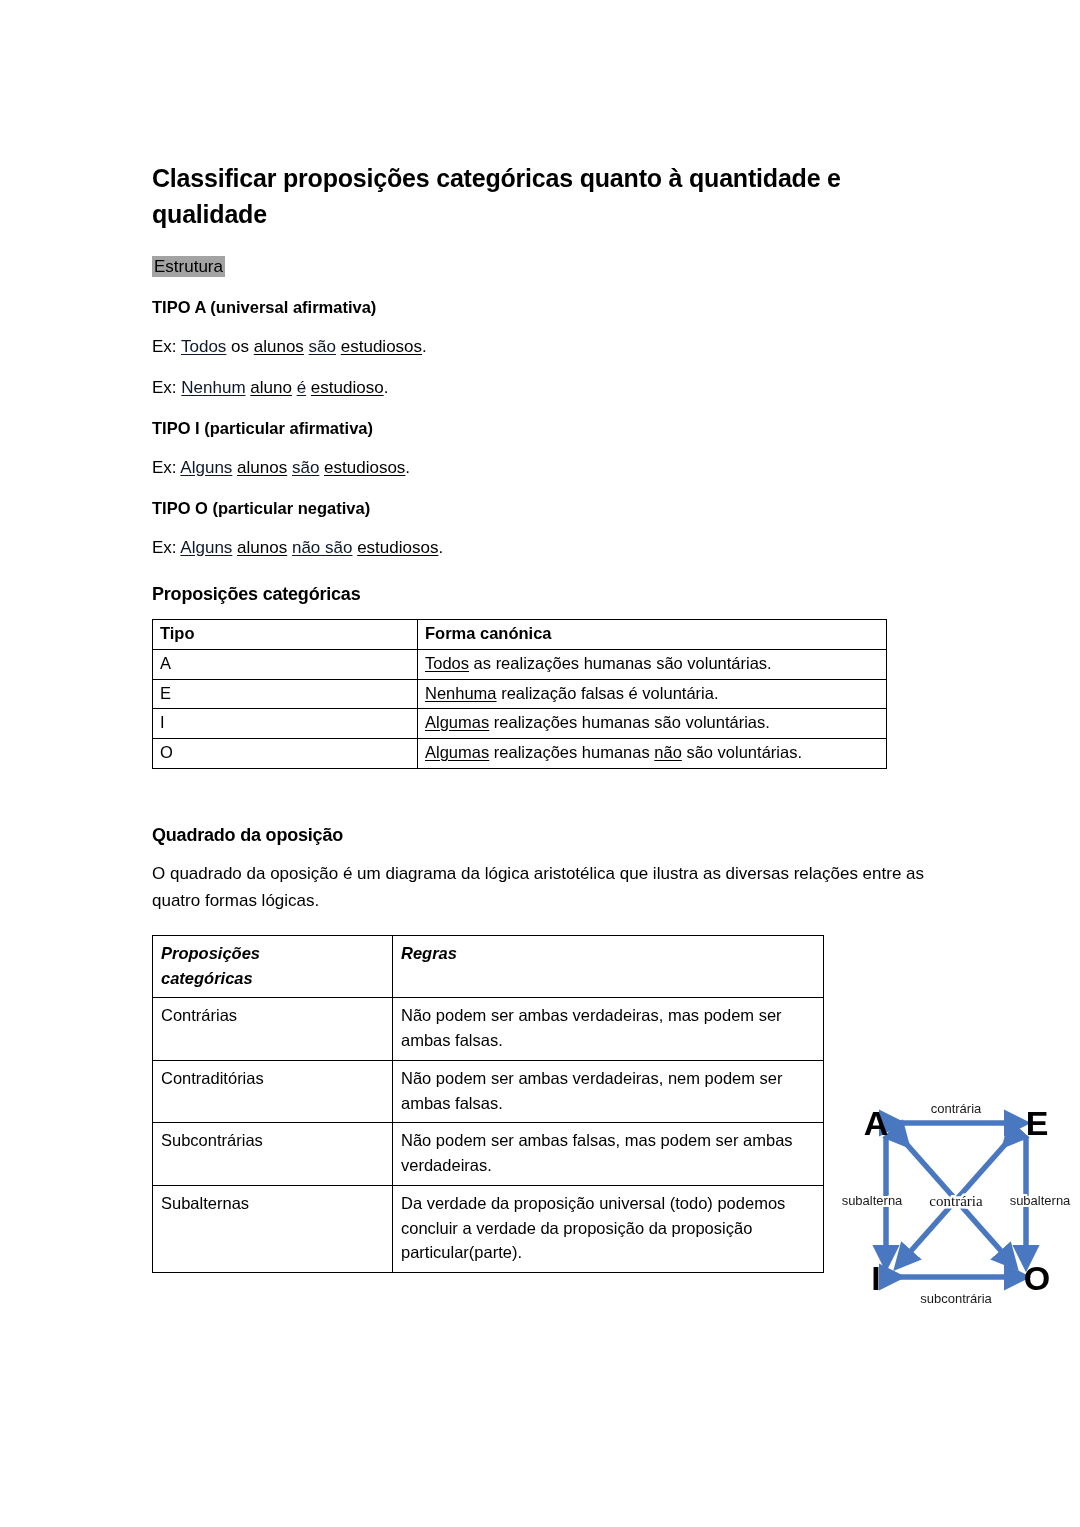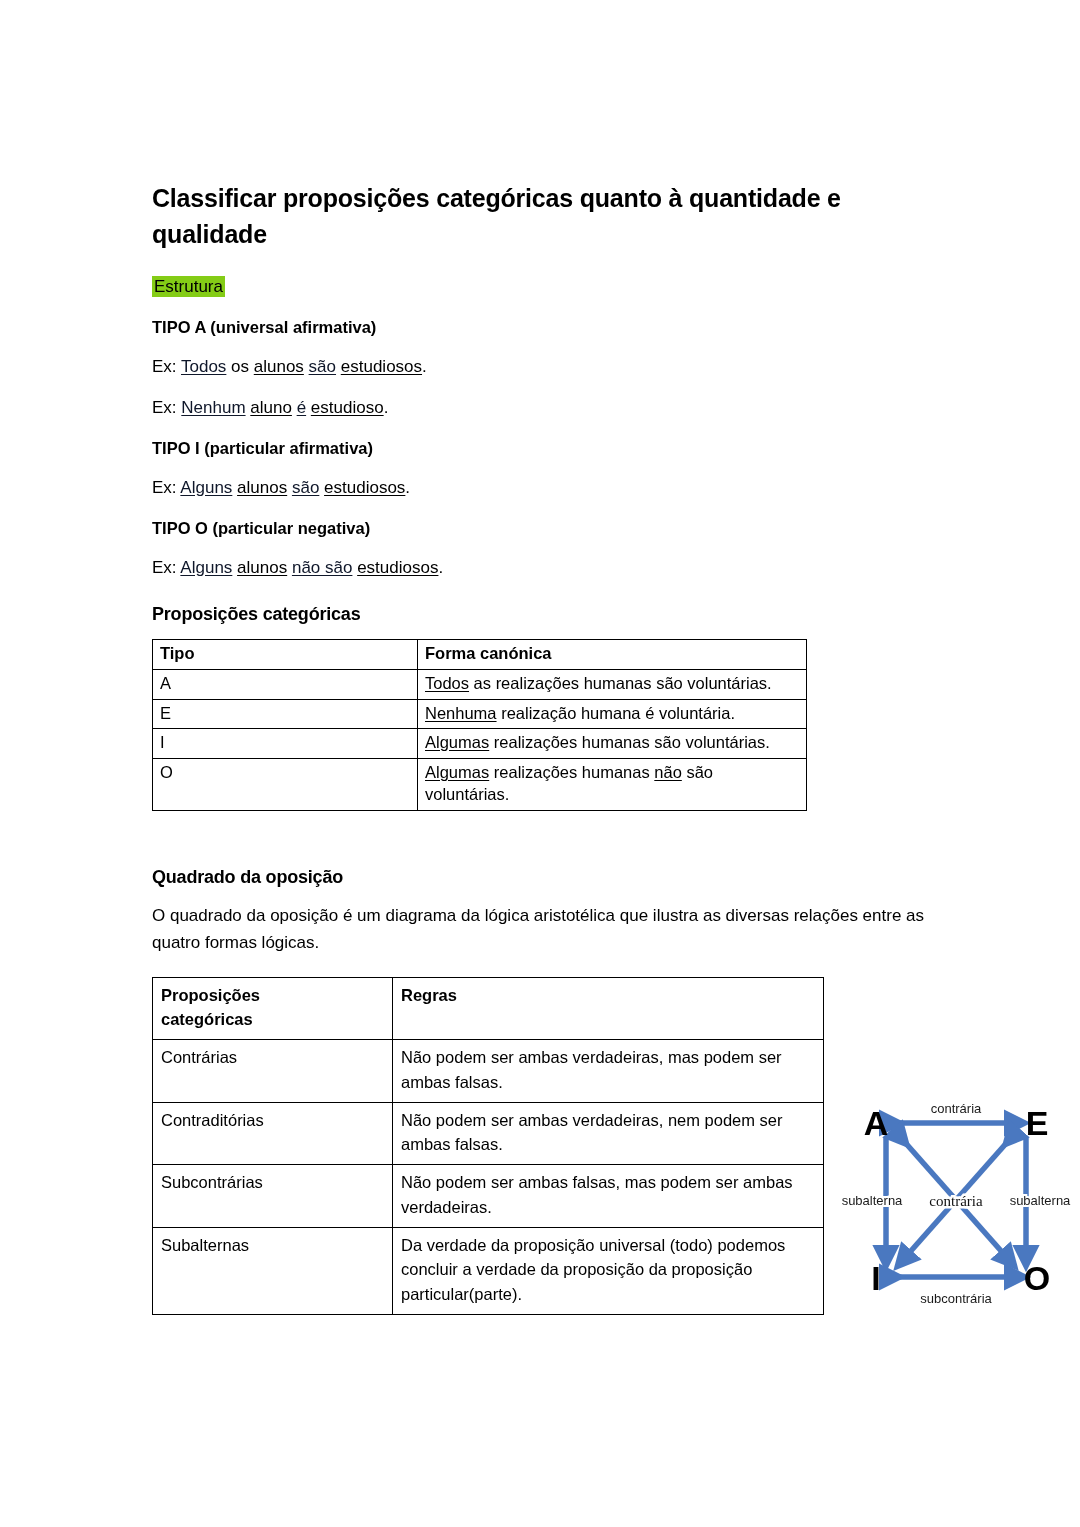--- a/index.html
+++ b/index.html
@@ -27,7 +27,7 @@
   .content {
     position: absolute;
     left: 152px;
-    top: 180px;
+    top: 160px;
     width: 790px;
   }
 

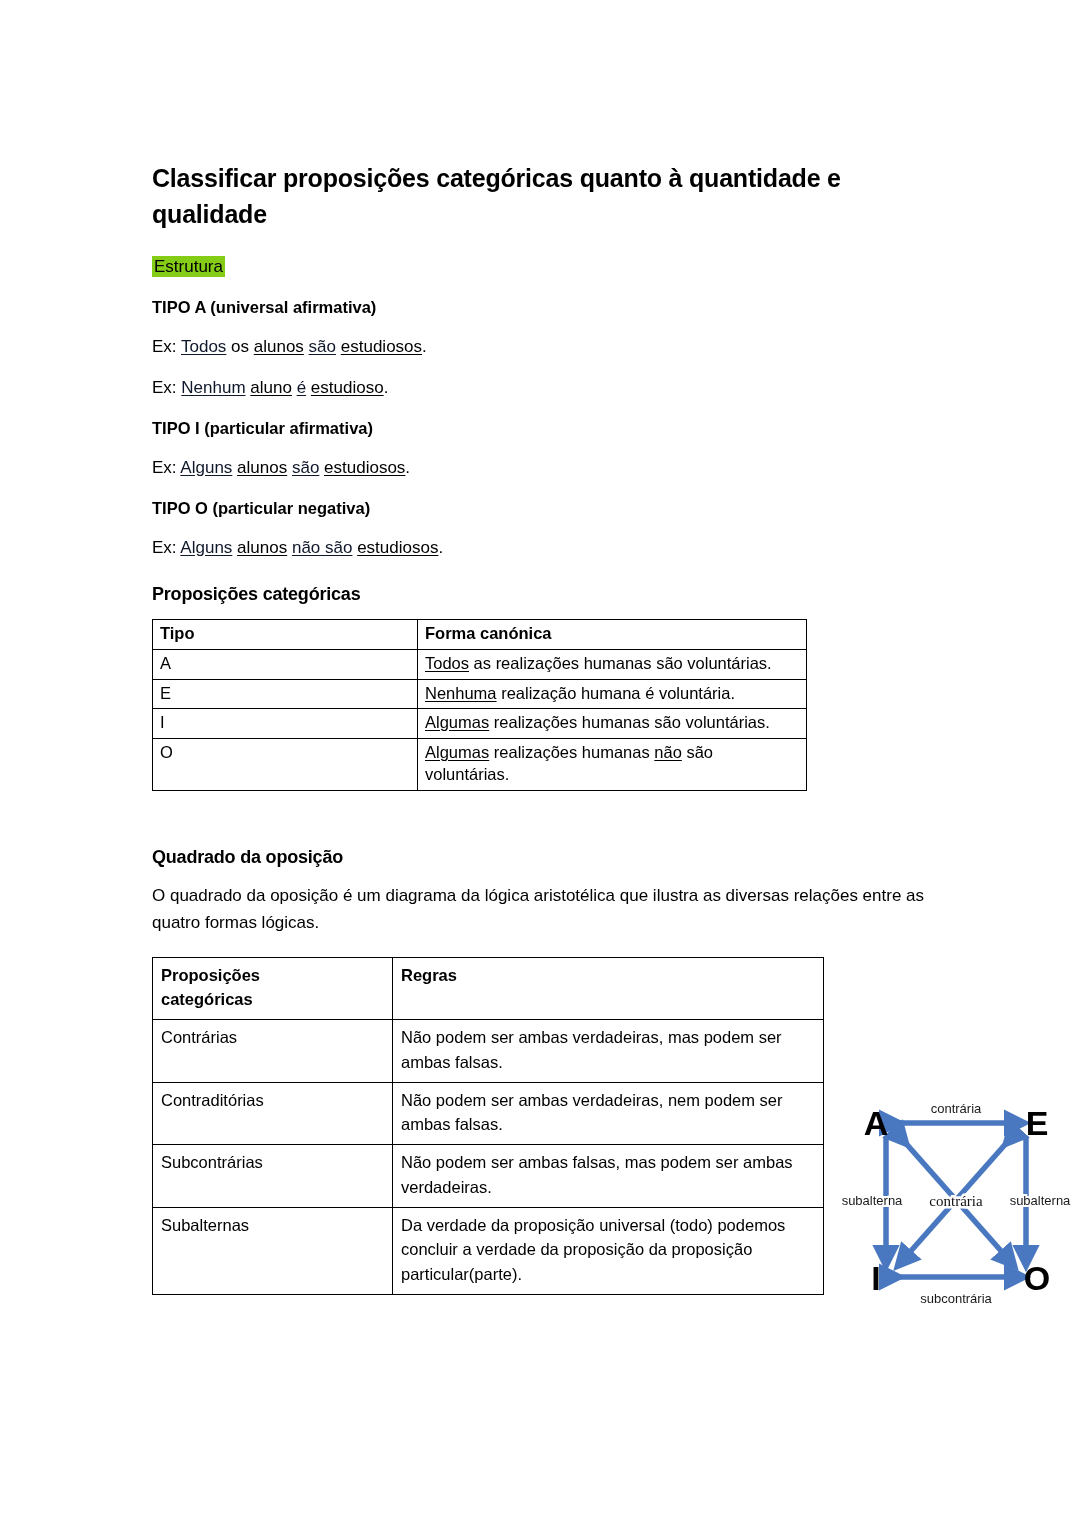--- a/index.html
+++ b/index.html
@@ -55,7 +55,7 @@
   p.para.tight { margin-bottom: 18px; }
 
   .hl {
-    background: #84cc16;
+    background: #a3a3a3;
     padding: 1px 2px;
   }
 

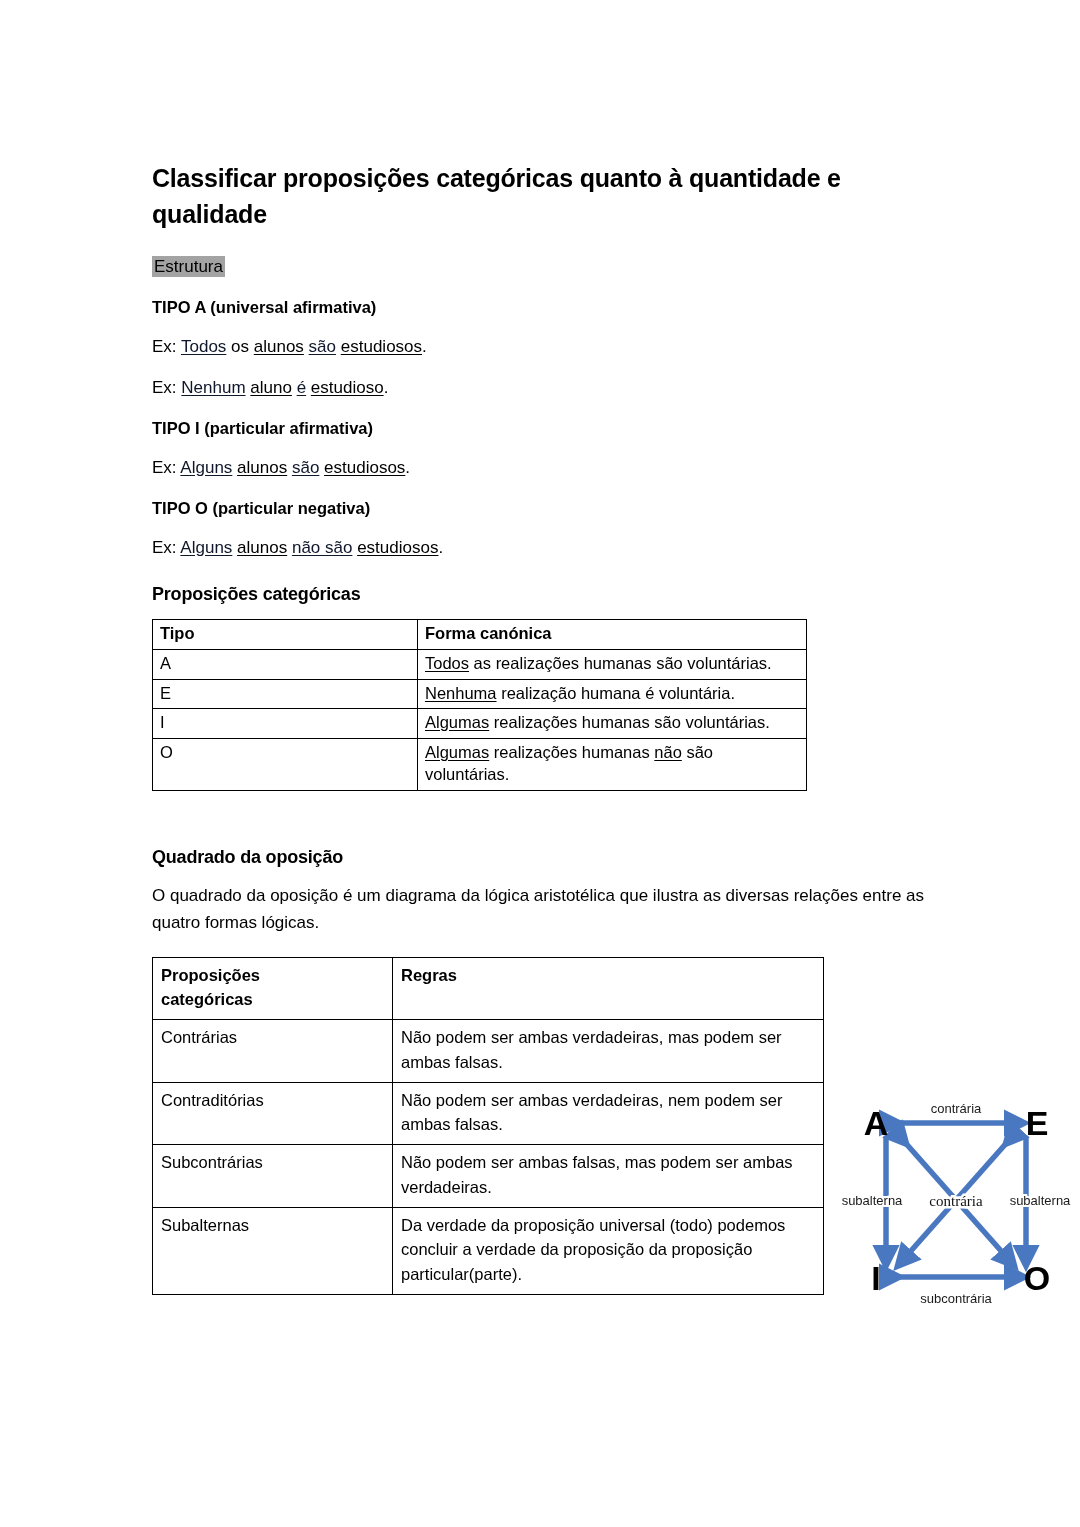--- a/index.html
+++ b/index.html
@@ -86,7 +86,7 @@
 
   
   #table-canonical {
-    width: 655px;
+    width: 735px;
     margin-top: 4px;
   }
   #table-canonical th, #table-canonical td {

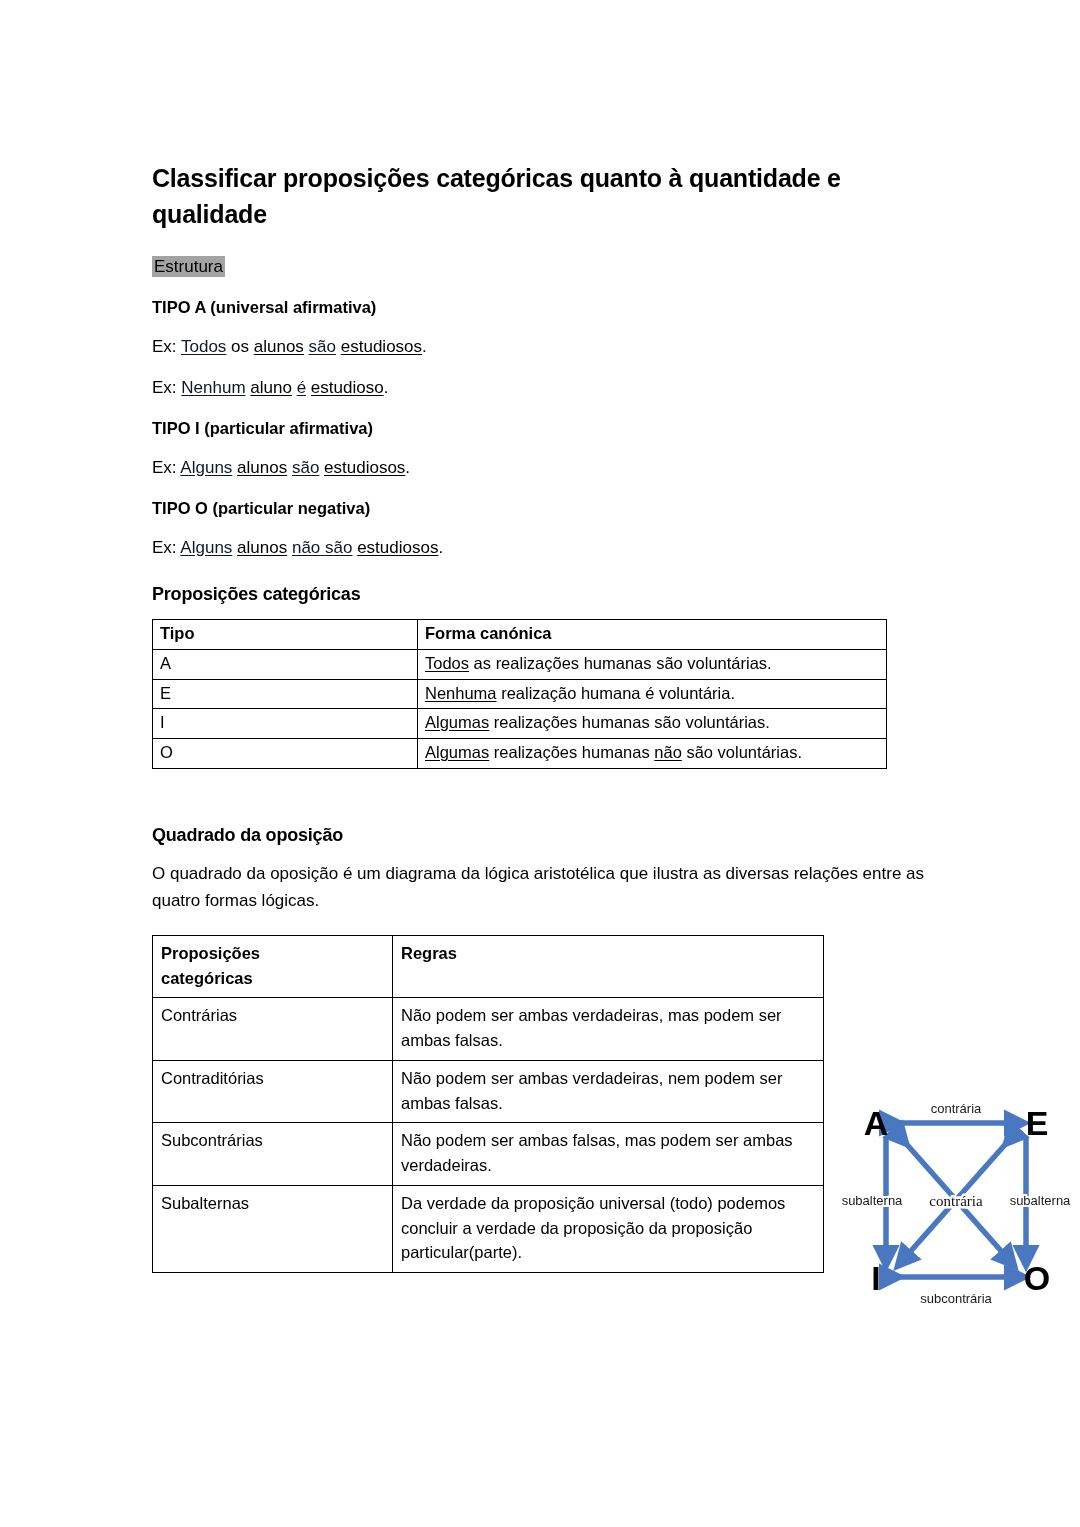--- a/index.html
+++ b/index.html
@@ -160,7 +160,7 @@
         </tr>
         <tr>
           <td>E</td>
-          <td><span class="u">Nenhuma</span><span> realização humana é voluntária.</span></td>
+          <td><span class="u">Nenhuma</span><span> realização falsas é voluntária.</span></td>
         </tr>
         <tr>
           <td>I</td>

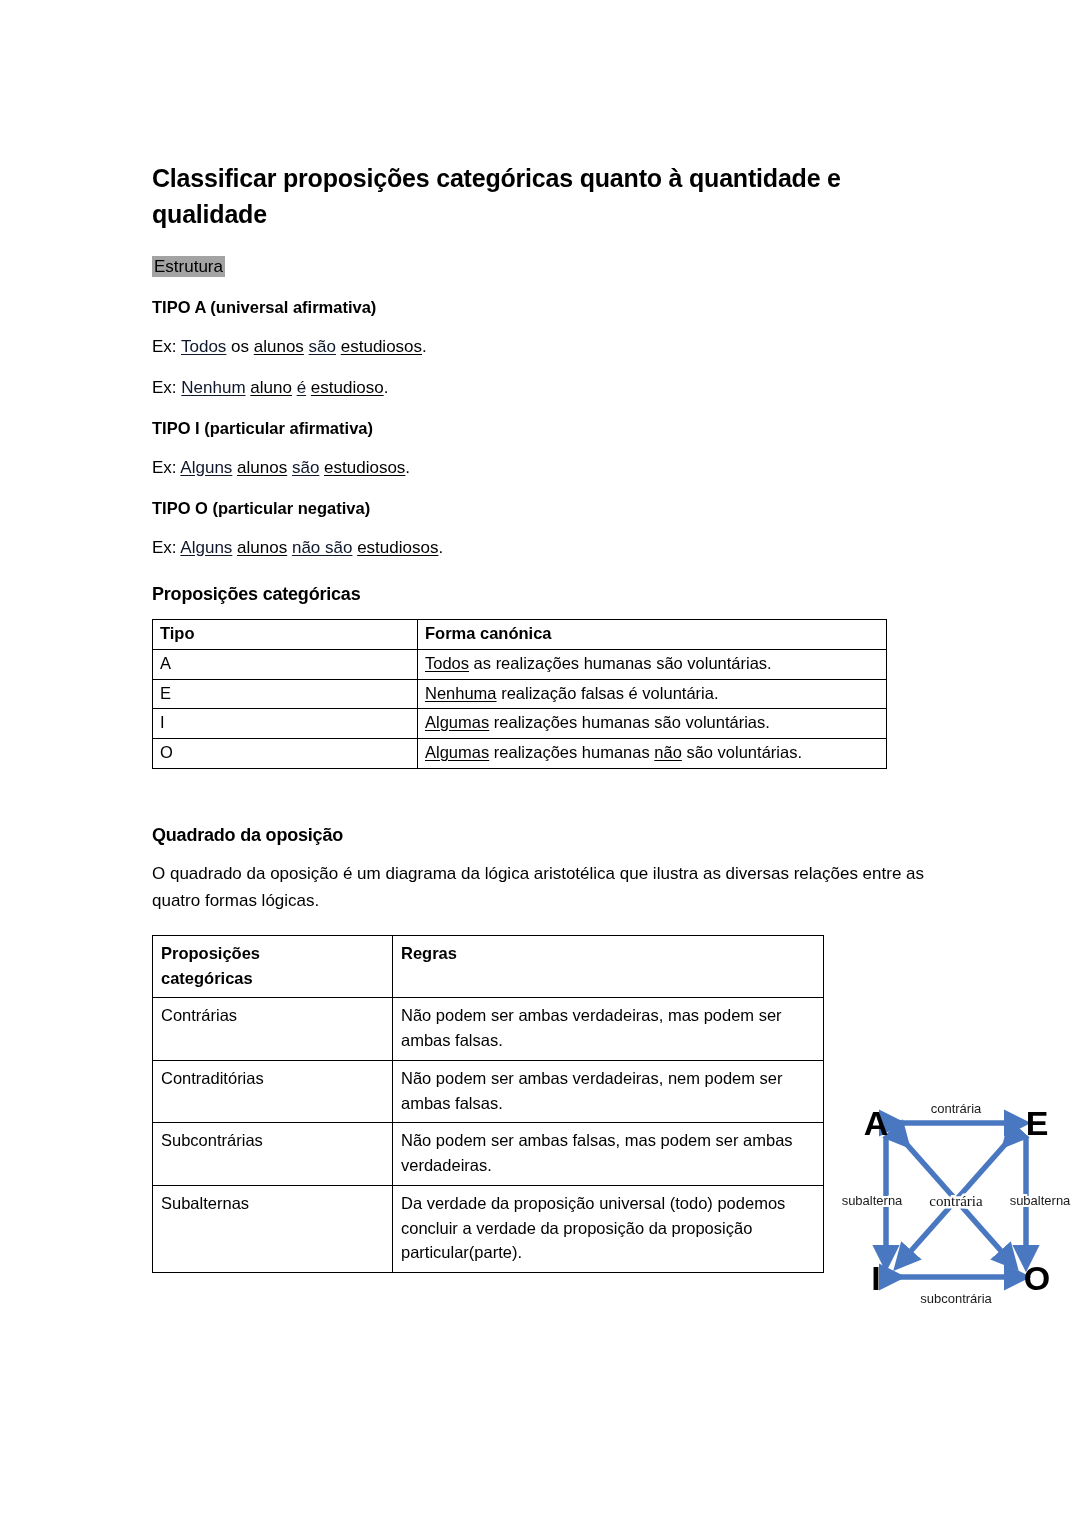--- a/index.html
+++ b/index.html
@@ -105,7 +105,7 @@
     padding: 5px 8px 7px 8px;
     line-height: 1.5;
   }
-  #table-rules th { font-weight: bold; }
+  #table-rules th { font-weight: bold; font-style: italic; }
   #table-rules col.c1 { width: 240px; }
 
   

